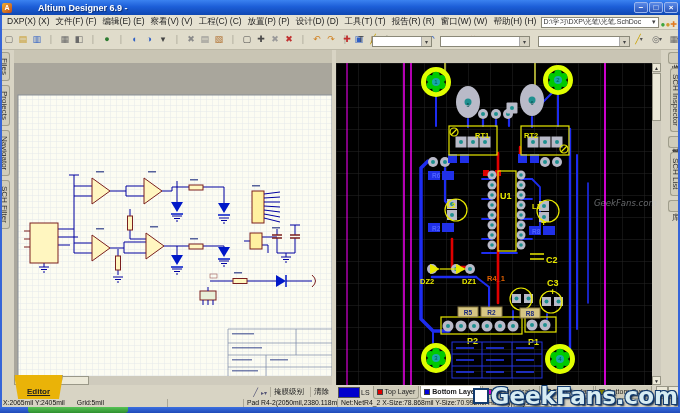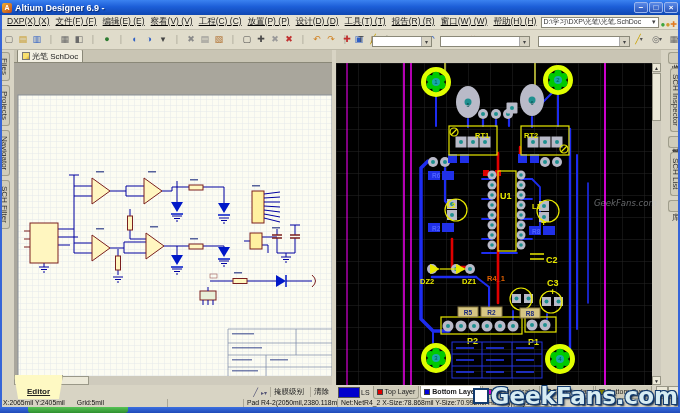--- a/index.html
+++ b/index.html
@@ -10,7 +10,7 @@
   
   .titlebar{position:absolute;left:0;top:0;width:680px;height:15px;z-index:46;
     background:linear-gradient(180deg,#3b82f0 0%,#1c5ed8 45%,#0f47b2 100%);
-    display:flex;align-items:center;padding:0 2px;box-sizing:border-box;}
+    display:flex;align-items:center;padding:0 2px;box-sizing:border-box;gap:23px;}
   .app-icon{width:10px;height:10px;border-radius:2px;margin-right:3px;
     background:linear-gradient(135deg,#f0b030,#c04818);color:#fff;font:bold 7px "Liberation Sans",sans-serif;
     display:flex;align-items:center;justify-content:center;}

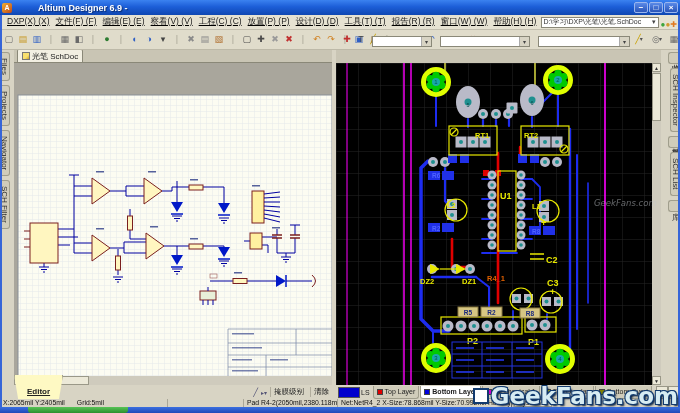--- a/index.html
+++ b/index.html
@@ -22,7 +22,7 @@
   
   .menubar{position:absolute;left:0;top:15px;width:680px;height:15px;background:#e6e2d2;
     border-bottom:1px solid #c2beae;box-sizing:border-box;display:flex;align-items:center;z-index:44;}
-  .menubar ul{list-style:none;margin:0;padding:0 0 0 4px;display:flex;text-decoration:underline;}
+  .menubar ul{list-style:none;margin:0;padding:0 0 0 4px;display:flex;}
   .menu-item{font-size:8.5px;color:#222;padding:1px 3px;white-space:nowrap;cursor:default;}
   .pathbar{position:absolute;right:3px;top:1px;height:12px;display:flex;align-items:center;gap:2px;}
   .pathbox{width:118px;height:11px;background:#fff;border:1px solid #8a8878;box-sizing:border-box;

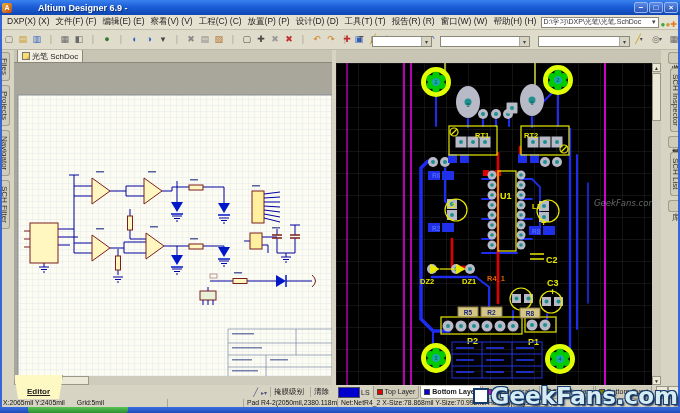--- a/index.html
+++ b/index.html
@@ -337,12 +337,6 @@
   </div>
 
   <div class="panel" style="left:14px;width:318px;">
-    <div class="doc-tabrow">
-      <div class="doc-tab">
-        <span class="dt-icon sch"></span>
-        <span>光笔 SchDoc</span>
-      </div>
-    </div>
     <div class="canvas-wrap">
       <svg width="318" height="322" viewBox="0 0 318 322">
         <defs>

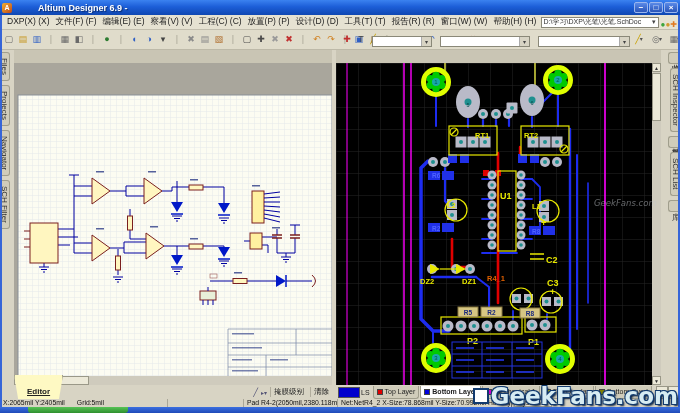--- a/index.html
+++ b/index.html
@@ -77,7 +77,7 @@
     display:flex;align-items:center;justify-content:center;color:#333;}
   .editorbar{position:absolute;left:0;top:385px;width:336px;height:14px;background:#d8d4c4;
     display:flex;align-items:center;z-index:20;box-sizing:border-box;padding:0 4px 0 14px;}
-  .editor-tab{height:12px;background:#fef9c3;border:1px solid #9a9888;border-top:none;
+  .editor-tab{height:12px;background:#eab308;border:1px solid #9a9888;border-top:none;
     clip-path:polygon(0 0,100% 0,88% 100%,12% 100%);padding:11px 12px;font:bold 8px "Liberation Sans",sans-serif;
     display:flex;align-items:center;color:#222;text-decoration:underline;}
   .ebar-right{margin-left:auto;display:flex;align-items:center;gap:3px;}

